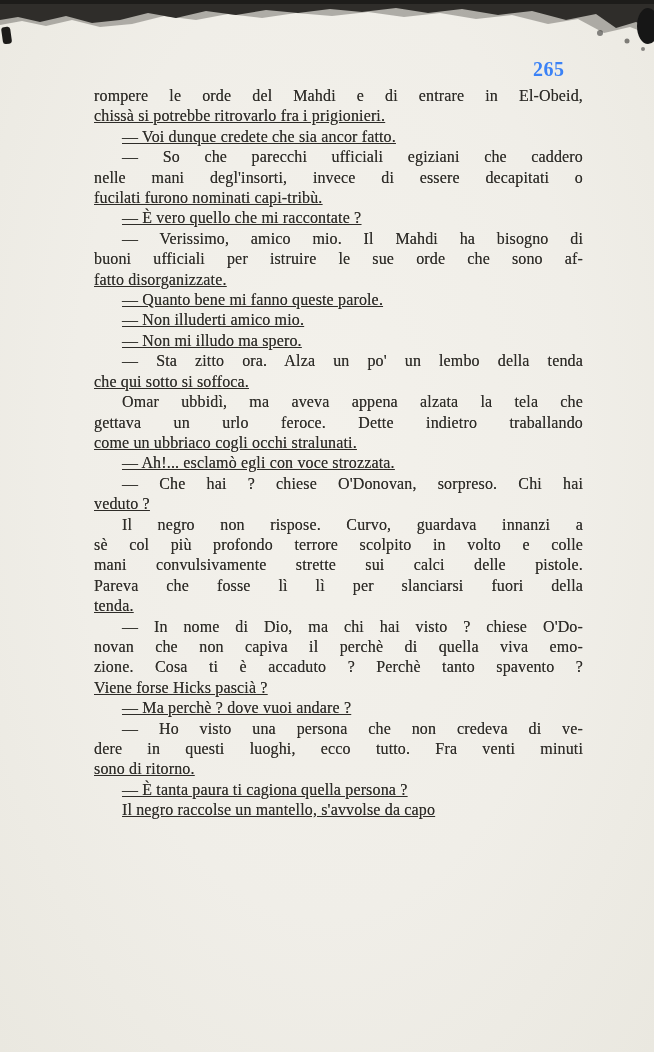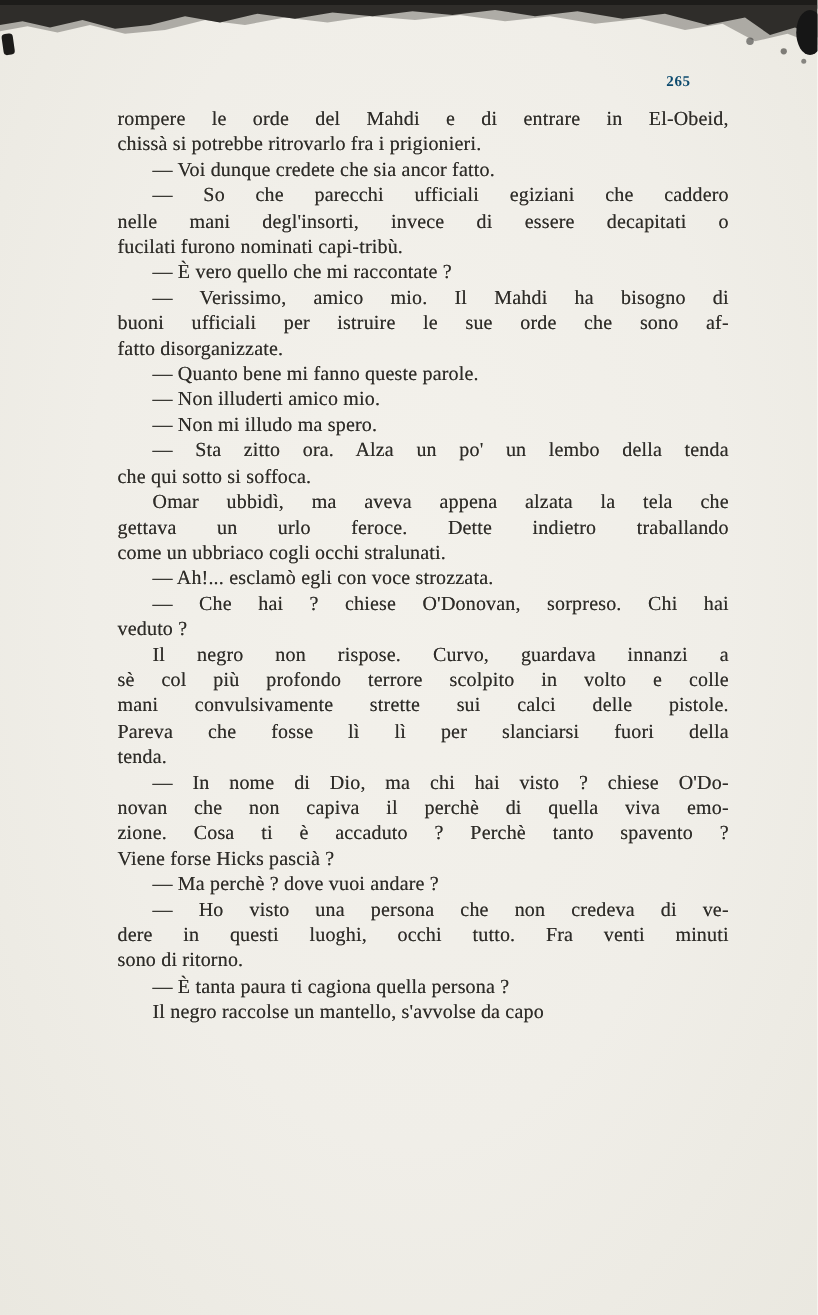--- a/index.html
+++ b/index.html
@@ -27,10 +27,10 @@
     position: absolute;
     top: 58px;
     left: 533px;
-    font-size: 12px;
+    font-size: 20px;
     font-weight: 700;
     letter-spacing: 0.5px;
-    color: #0c4a6e;
+    color: #3b82f6;
   }
   .page-text {
     position: absolute;

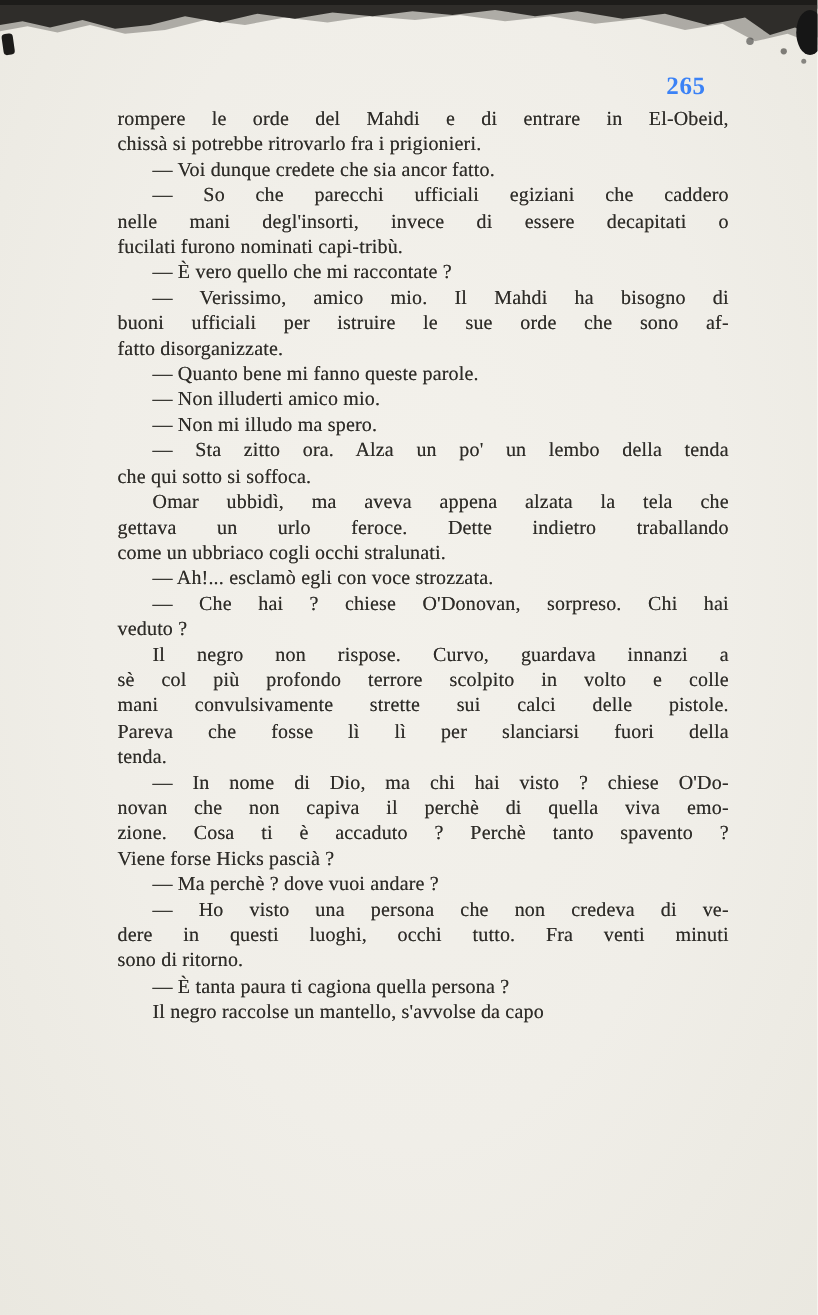--- a/index.html
+++ b/index.html
@@ -51,6 +51,7 @@
   }
   .line.last {
     text-align-last: left;
+    text-decoration: underline;
   }
   .line.first {
     padding-left: 28px;

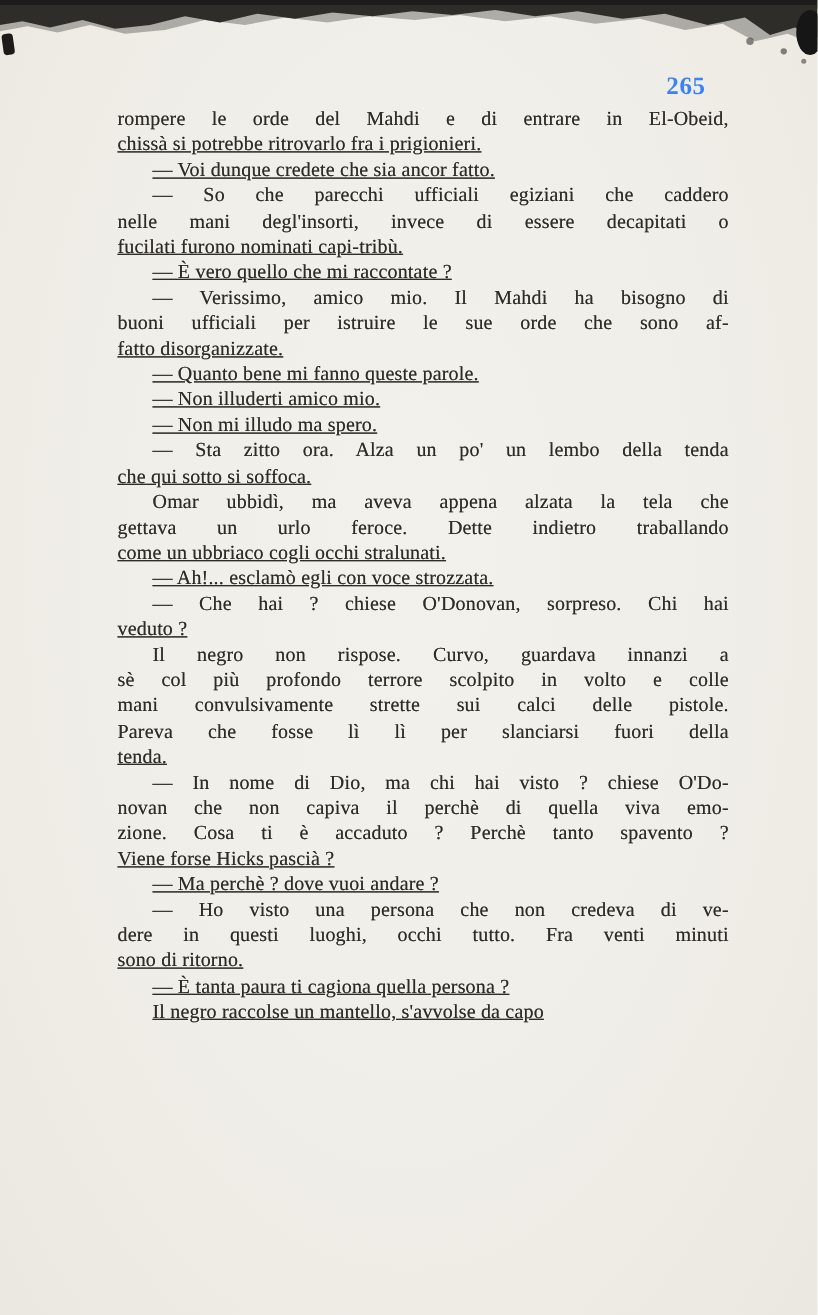--- a/index.html
+++ b/index.html
@@ -141,7 +141,7 @@
     </div>
     <div class="paragraph">
       <div class="line first">— Ho visto una persona che non credeva di ve-</div>
-      <div class="line">dere in questi luoghi, occhi tutto. Fra venti minuti</div>
+      <div class="line">dere in questi luoghi, ecco tutto. Fra venti minuti</div>
       <div class="line last">sono di ritorno.</div>
     </div>
     <div class="paragraph">

